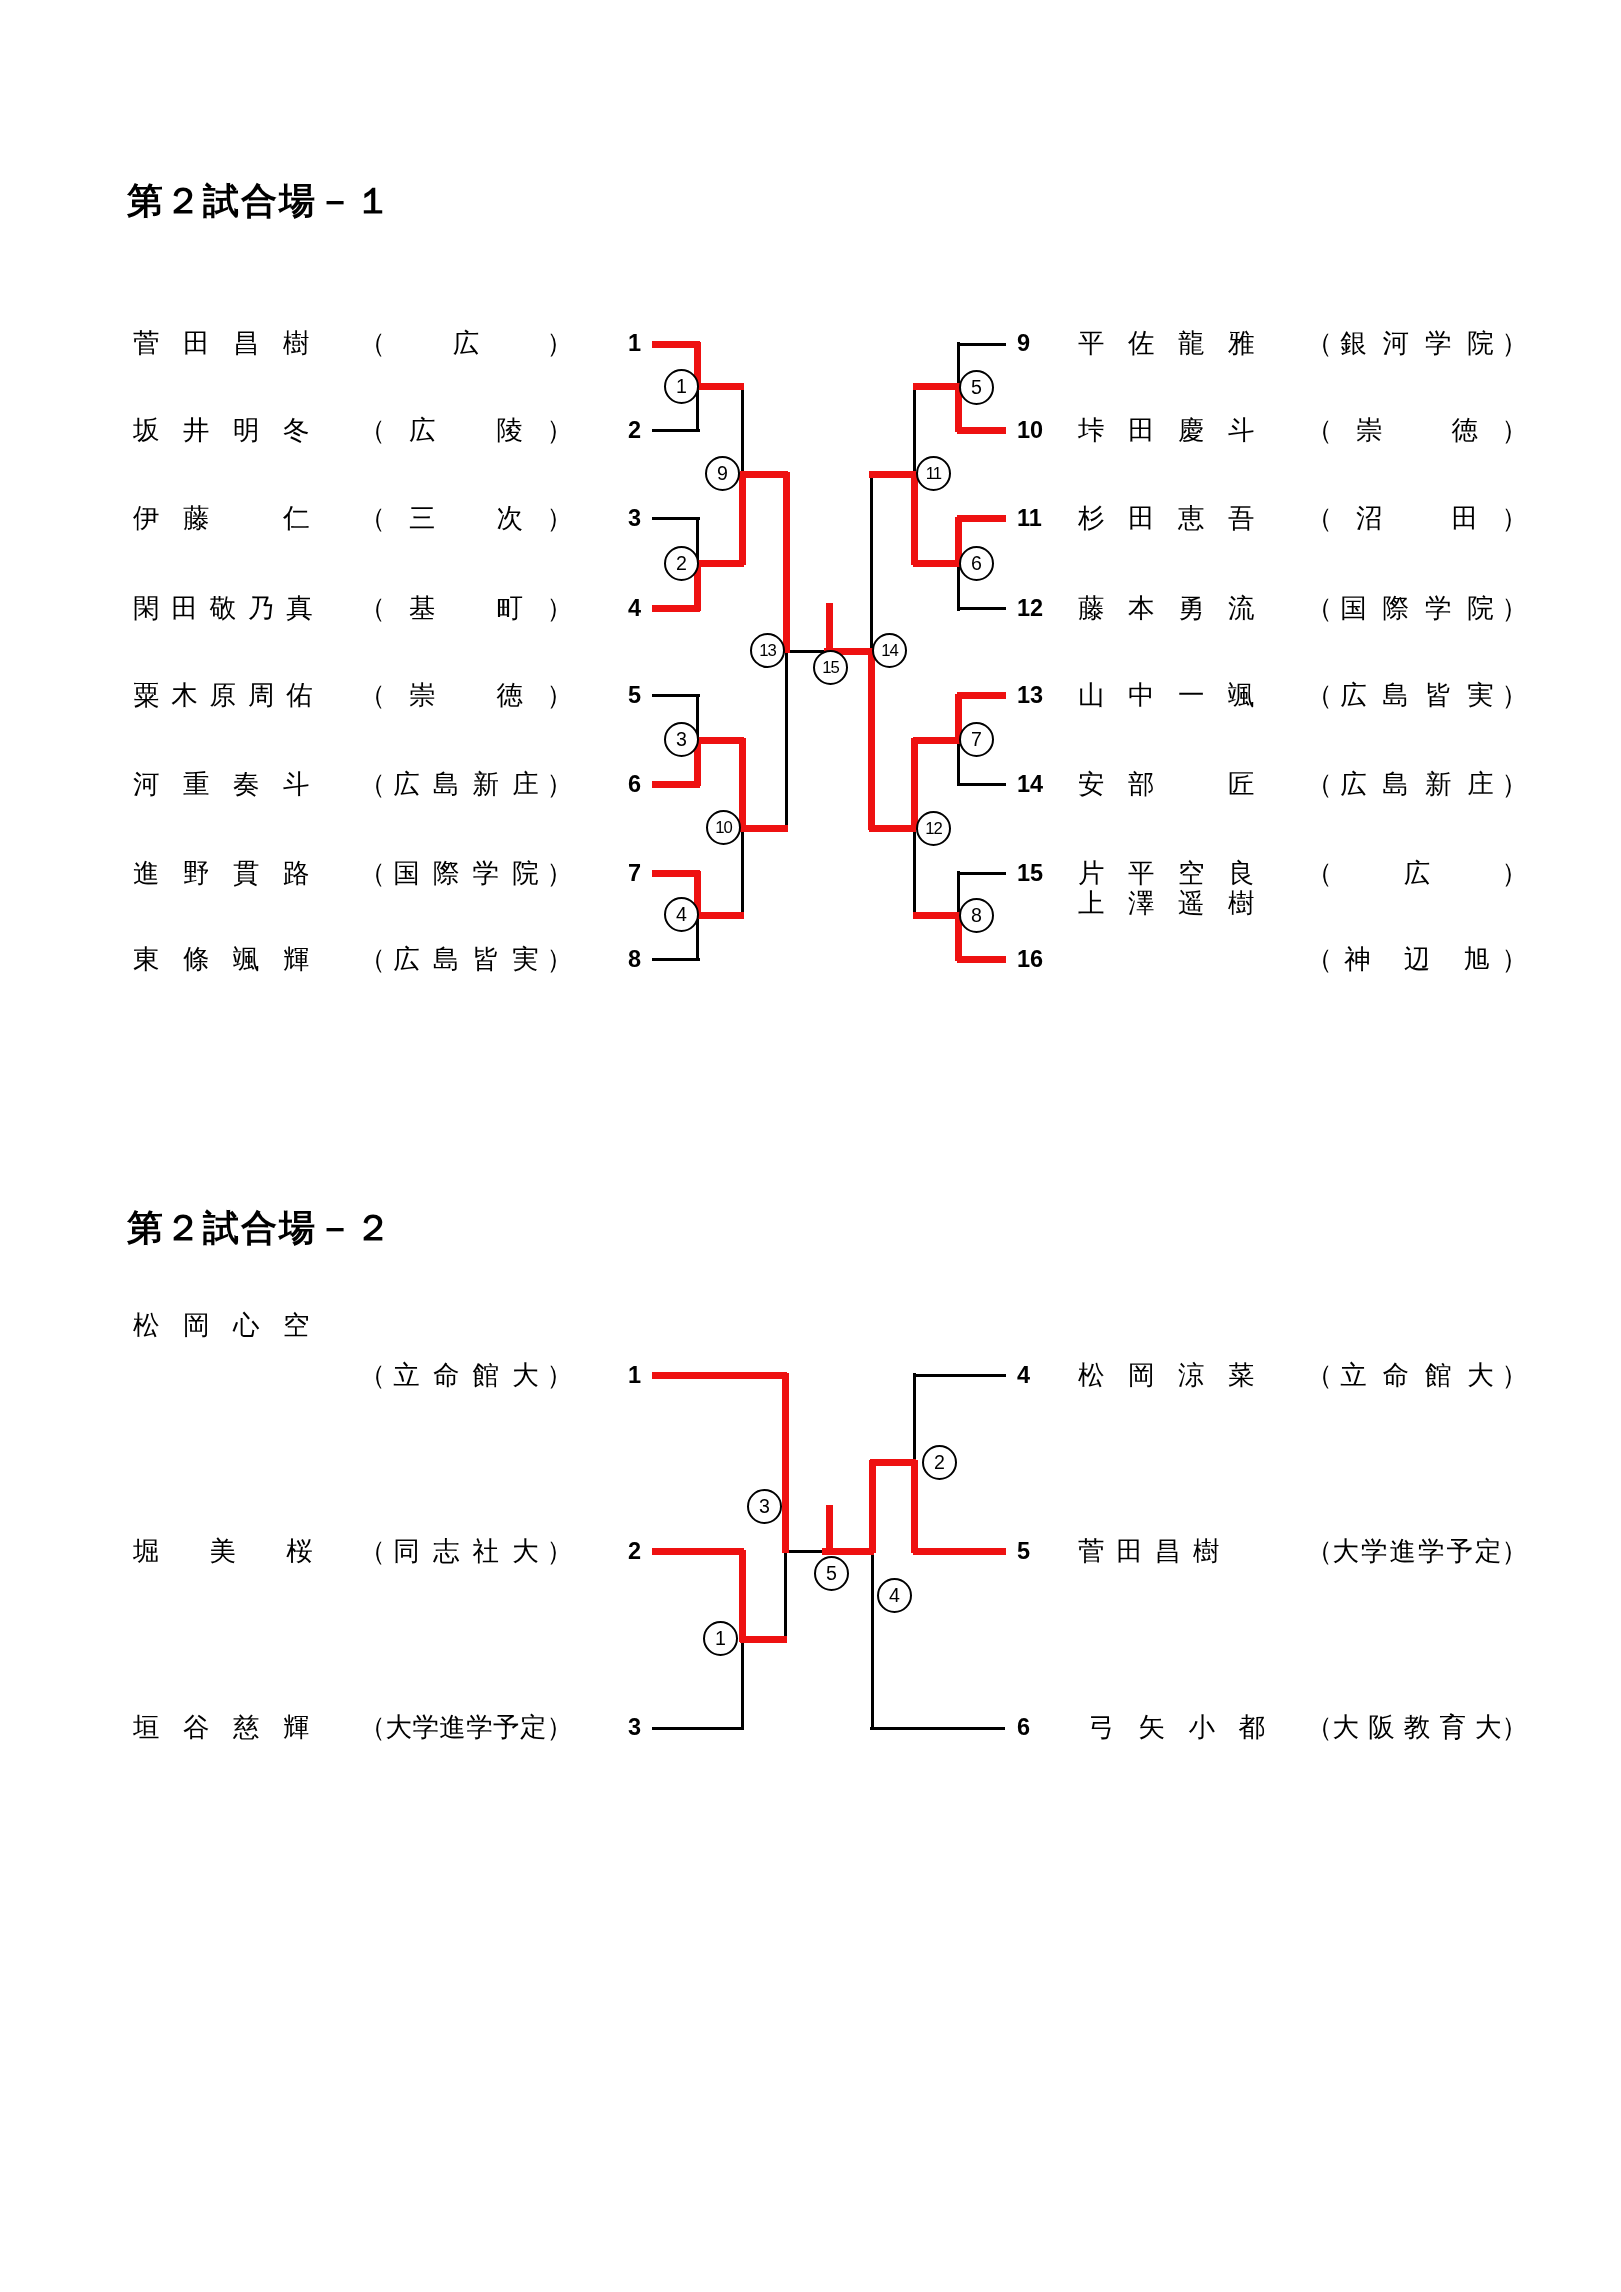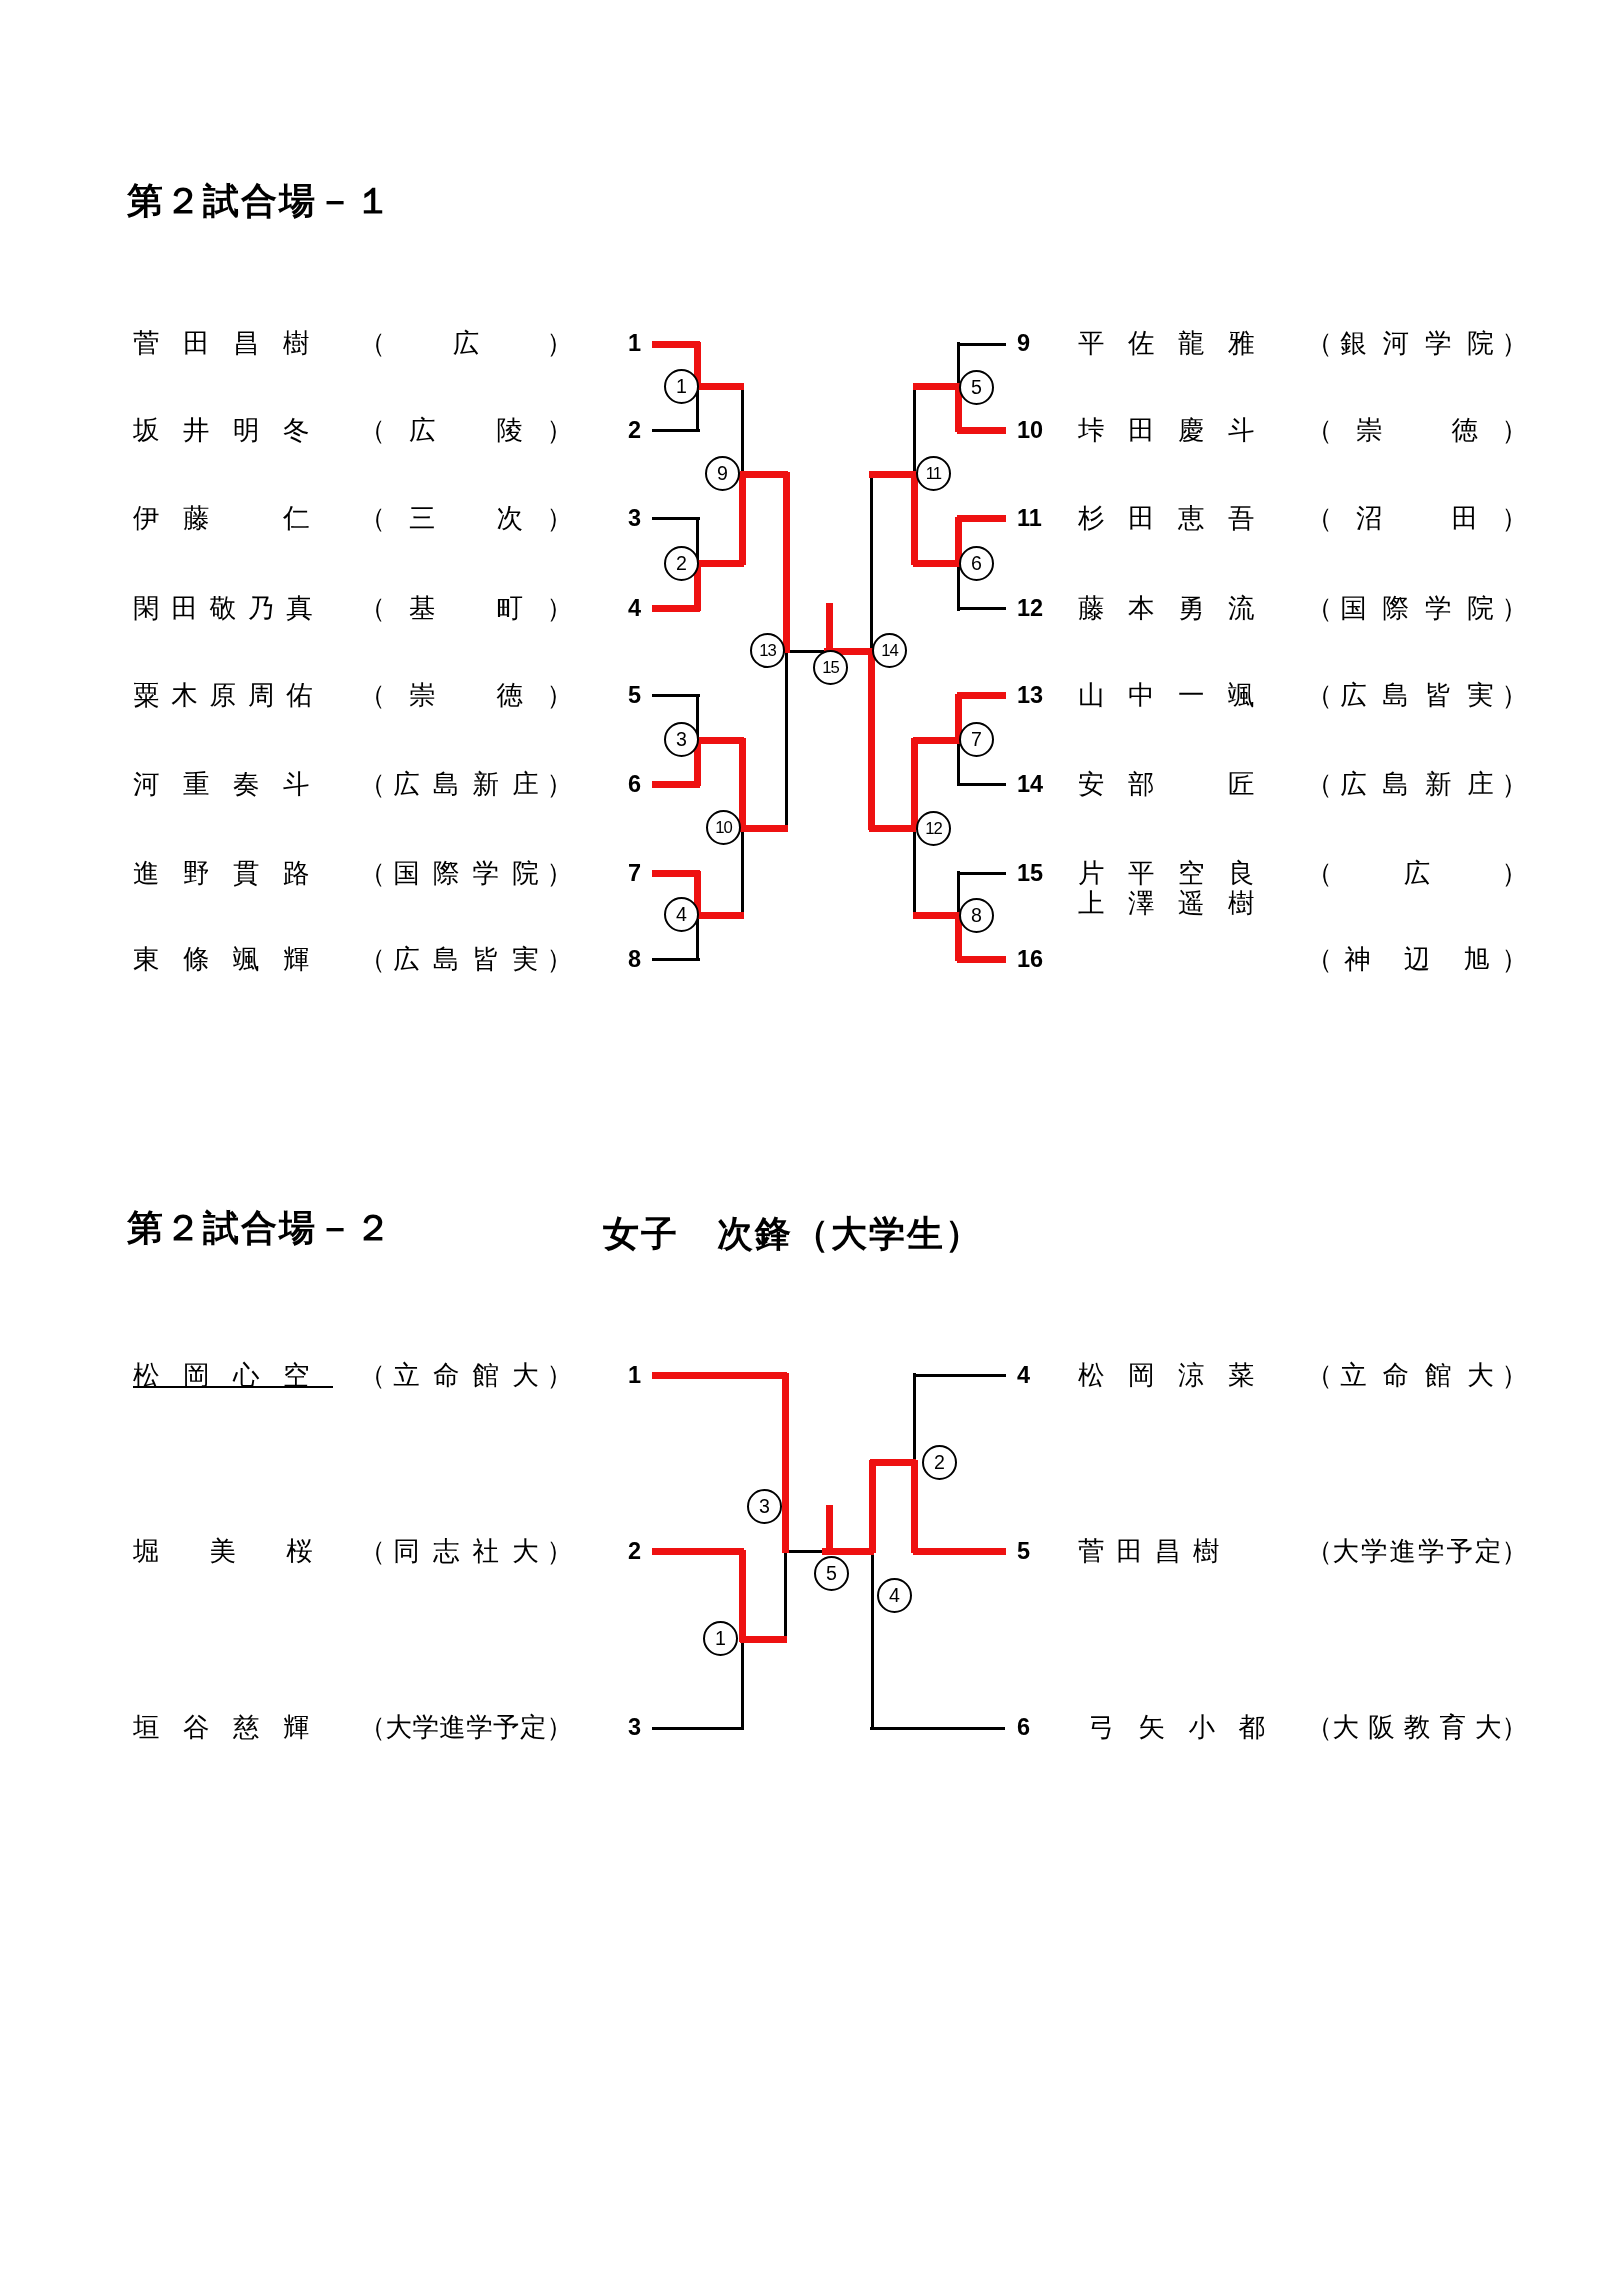--- a/index.html
+++ b/index.html
@@ -226,7 +226,6 @@
 
   <section class="bracket">
     <h1 class="title" style="left:127px;top:1180px;">第２試合場－２</h1>
-    <h2 class="title" style="left:603px;top:1180px;">女子　次鋒（大学生）</h2>
     <div id="b2">
         <div class="seg" style="left: 652px; top: 1372px; width: 135px; height: 6.9px; background: rgb(238, 17, 17); z-index: 2;"></div>
         <div class="seg" style="left: 782px; top: 1373px; width: 6.9px; height: 180px; background: rgb(238, 17, 17); z-index: 2;"></div>

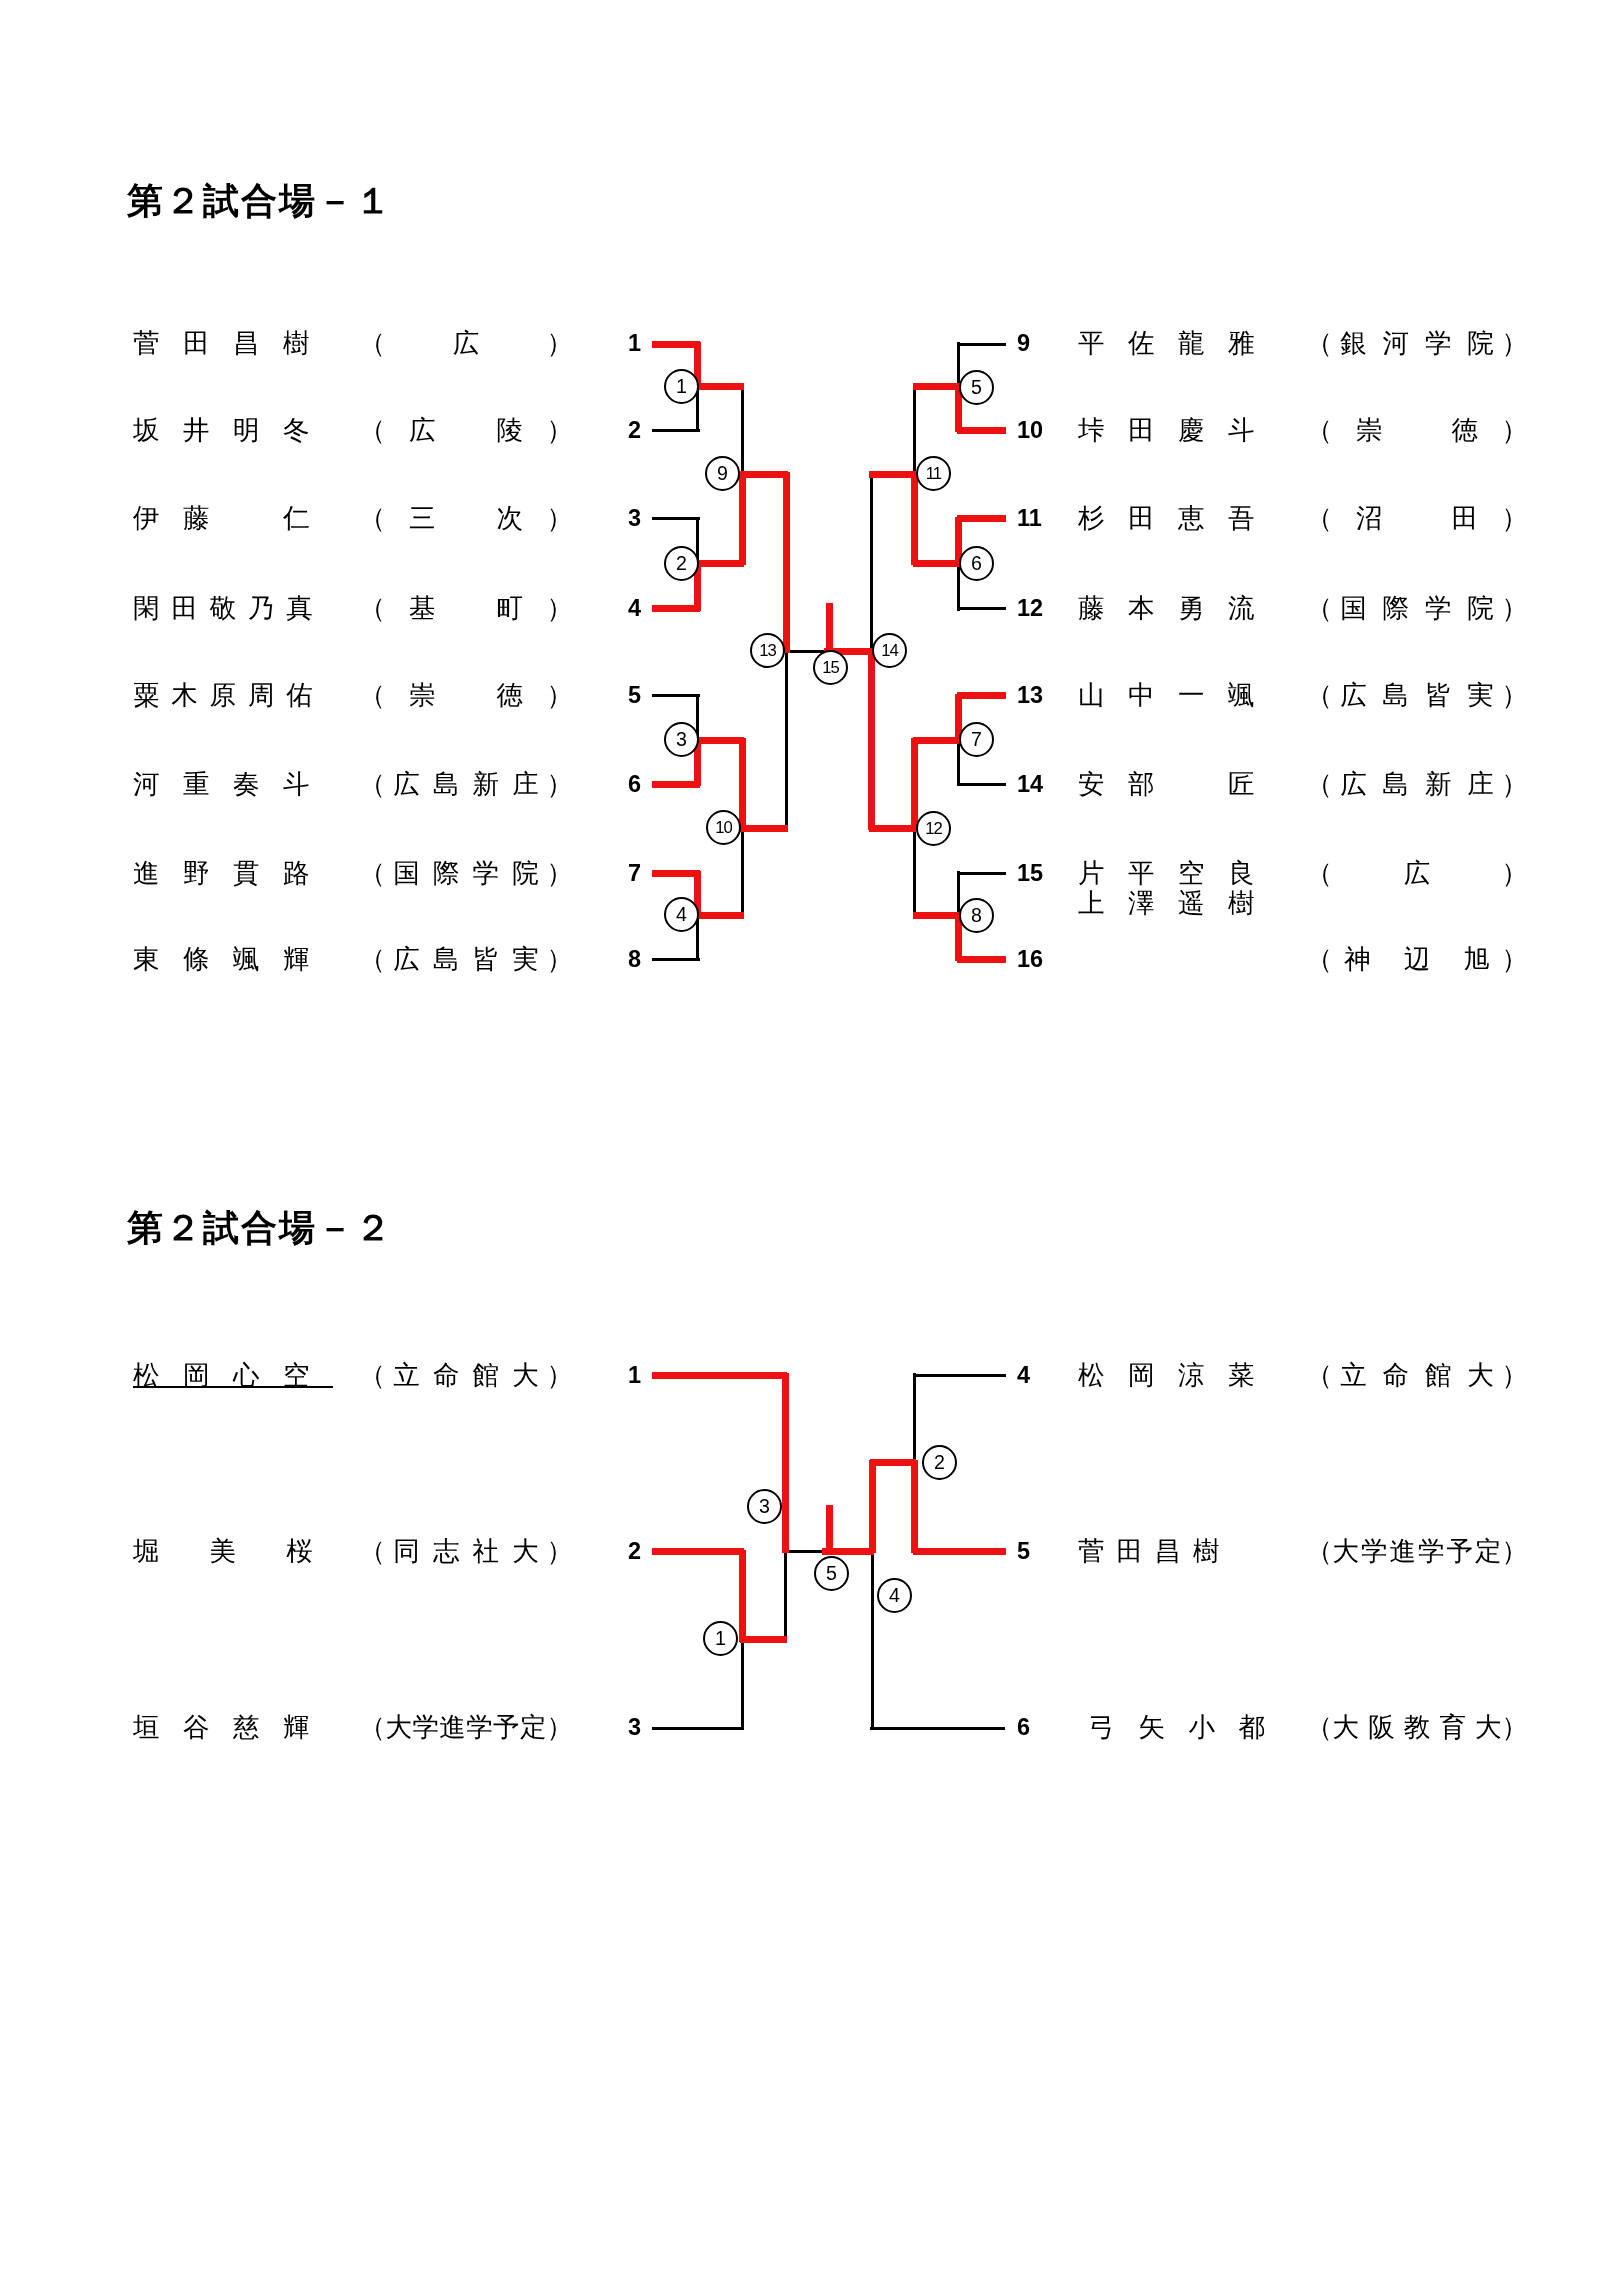--- a/index.html
+++ b/index.html
@@ -252,7 +252,7 @@
         <div class="circ" style="left: 877px; top: 1578px;">4</div>
         <div class="circ" style="left: 814px; top: 1556px;">5</div>
         <div class="txt seed l" style="left: 586px; top: 1354px; width: 55px;">1</div>
-        <div class="txt pname" style="left: 133px; top: 1354px; width: 218px; text-decoration: underline;">松岡心空</div>
+        <div class="txt pname" style="left: 133px; top: 1304px; width: 218px;">松岡心空</div>
         <div class="txt aff" style="left: 359px; top: 1354px; width: 214px;">
           <div class="paren">（</div>
           <div class="school p4">立命館大</div>

